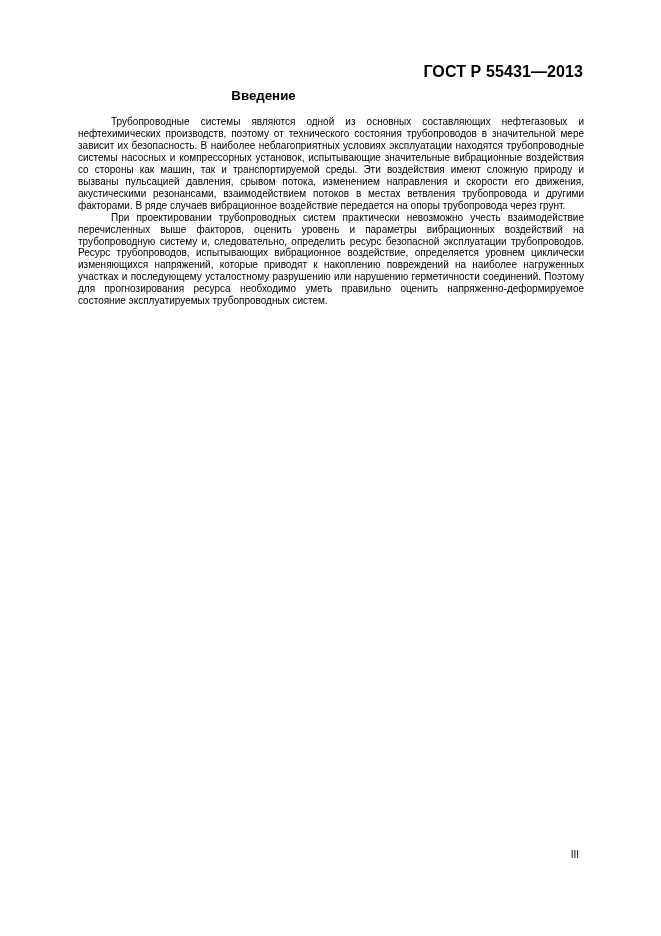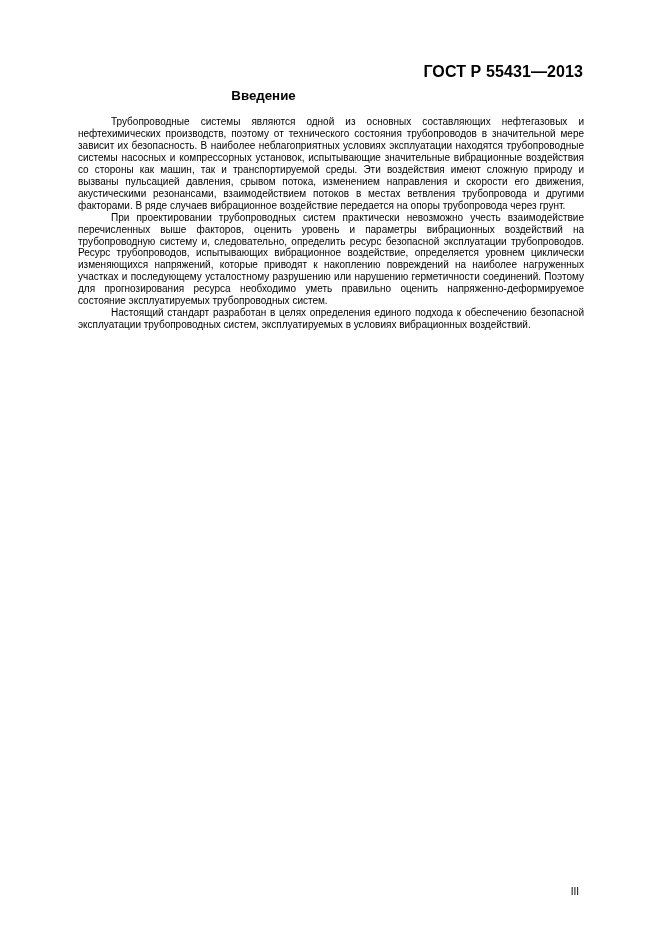--- a/index.html
+++ b/index.html
@@ -37,7 +37,6 @@
 <div class="body-text">
   <p>Трубопроводные системы являются одной из основных составляющих нефтегазовых и нефтехимических производств, поэтому от технического состояния трубопроводов в значительной мере зависит их безопасность. В наиболее неблагоприятных условиях эксплуатации находятся трубопроводные системы насосных и компрессорных установок, испытывающие значительные вибрационные воздействия со стороны как машин, так и транспортируемой среды. Эти воздействия имеют сложную природу и вызваны пульсацией давления, срывом потока, изменением направления и скорости его движения, акустическими резонансами, взаимодействием потоков в местах ветвления трубопровода и другими факторами. В ряде случаев вибрационное воздействие передается на опоры трубопровода через грунт.</p>
   <p>При проектировании трубопроводных систем практически невозможно учесть взаимодействие перечисленных выше факторов, оценить уровень и параметры вибрационных воздействий на трубопроводную систему и, следовательно, определить ресурс безопасной эксплуатации трубопроводов. Ресурс трубопроводов, испытывающих вибрационное воздействие, определяется уровнем циклически изменяющихся напряжений, которые приводят к накоплению повреждений на наиболее нагруженных участках и последующему усталостному разрушению или нарушению герметичности соединений. Поэтому для прогнозирования ресурса необходимо уметь правильно оценить напряженно-деформируемое состояние эксплуатируемых трубопроводных систем.</p>
-  <p>Настоящий стандарт разработан в целях определения единого подхода к обеспечению безопасной эксплуатации трубопроводных систем, эксплуатируемых в условиях вибрационных воздействий.</p>
 </div>
 
 <div class="page-num">III</div>

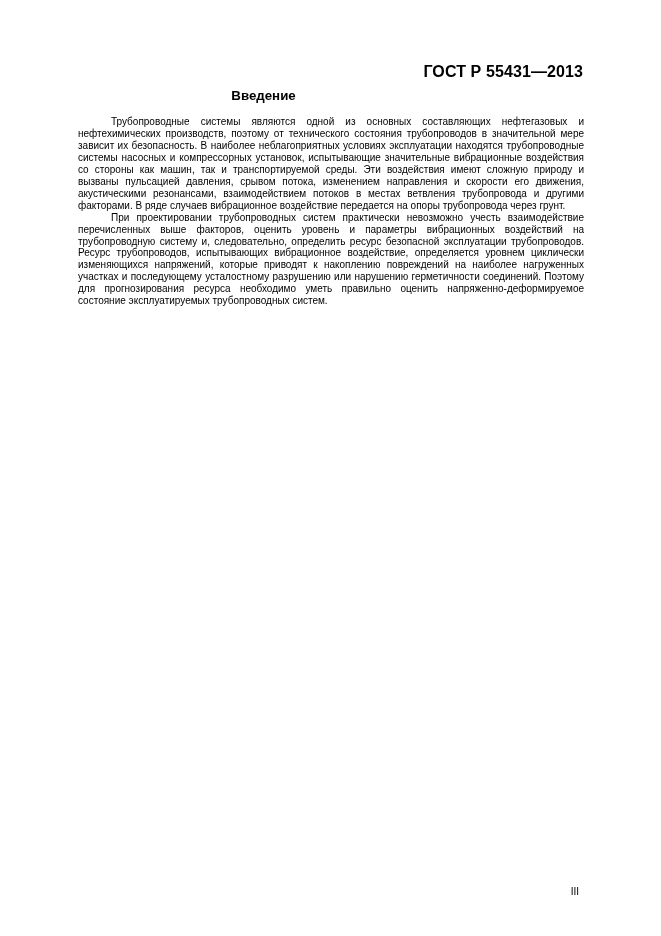--- a/index.html
+++ b/index.html
@@ -23,7 +23,7 @@
     }
     .body-text p { margin: 0; text-indent: 33px; }
     .page-num {
-      position: absolute; top: 886px; right: 82px;
+      position: absolute; top: 849px; right: 82px;
       font-size: 10px;
     }
   </style>

